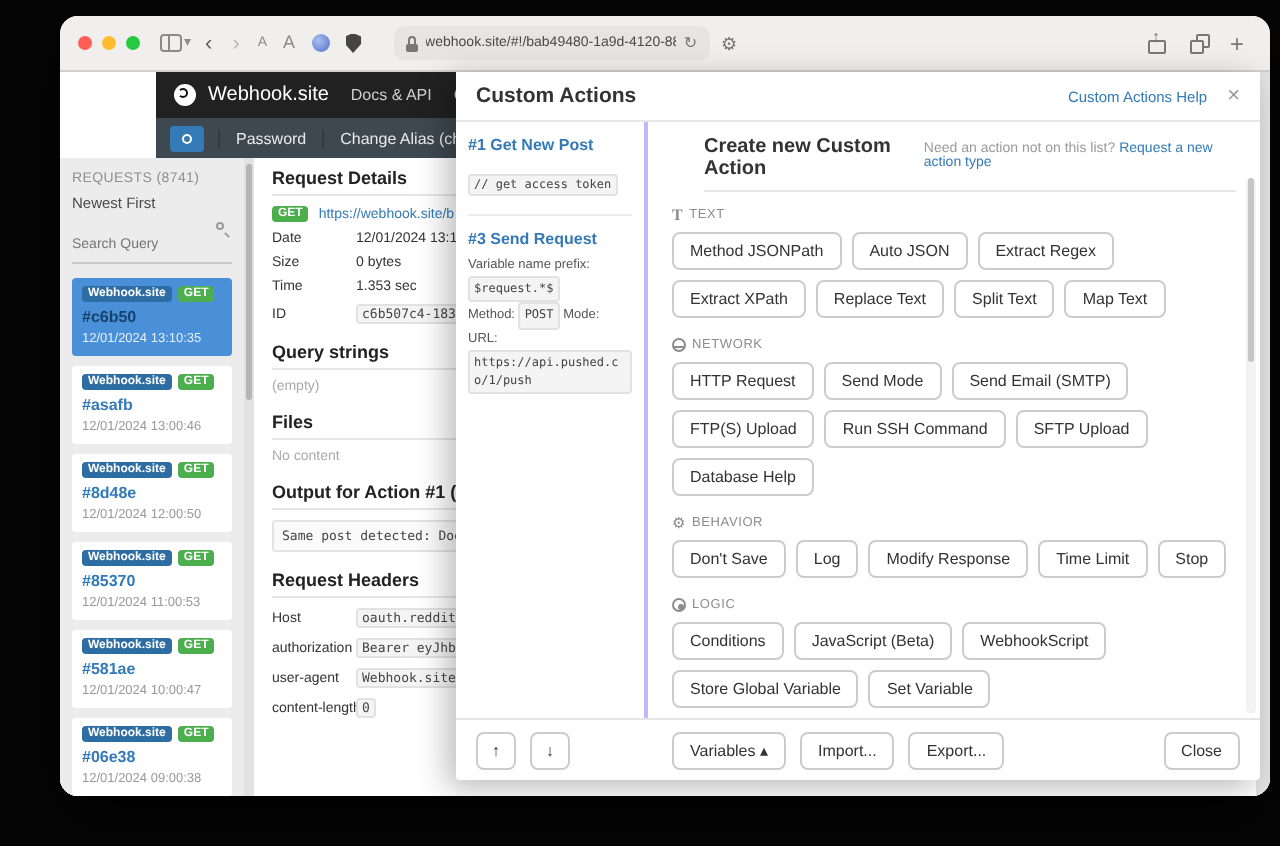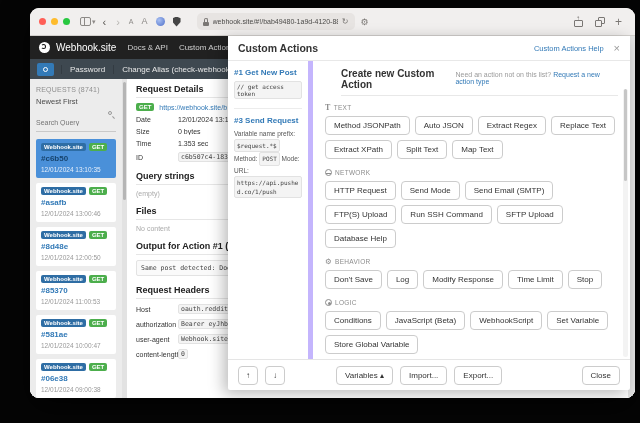--- a/index.html
+++ b/index.html
@@ -37,7 +37,7 @@
   .plus { font-size:12px; color:#7a7774; margin:0 4px; }
 
   
-  .app { position:absolute; top:28px; left:0; right:0; bottom:0; background:#fff; }
+  .app { position:absolute; top:28px; left:0; right:0; bottom:0; background:#fff;padding-left:48px; }
   .topbar { height:23px; background:#212121; display:flex; align-items:center; padding:0 9px; gap:11px; overflow:hidden; }
   .logo { width:11px; height:11px; border-radius:50%; background:#fff; position:relative; flex:none; }
   .logo i { position:absolute; left:2px; top:2px; width:5px; height:5px; border:1.5px solid #111; border-radius:50%; border-left-color:transparent; }

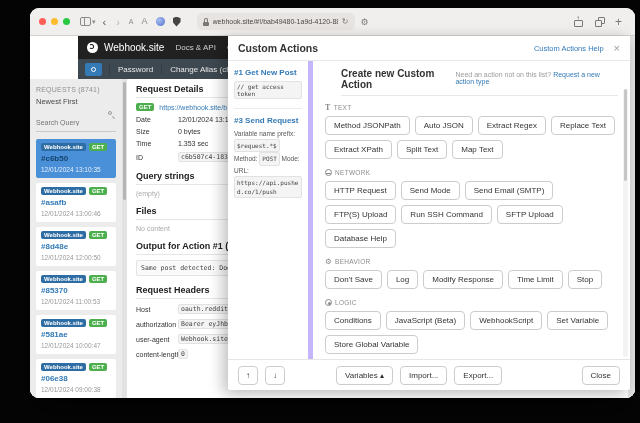--- a/index.html
+++ b/index.html
@@ -93,7 +93,7 @@
   .m-help { font-size:7.5px; color:#337ab7; }
   .m-x { font-size:11px; color:#9a9a9a; margin-left:10px; line-height:10px; }
   .m-body { flex:1; display:flex; overflow:hidden; }
-  .m-left { width:85px; border-right:5px solid #c4b5fd; padding:7px 6px; flex:none; overflow:hidden; }
+  .m-left { width:96px; border-right:2px solid #c4b5fd; padding:7px 6px; flex:none; overflow:hidden; }
   .q-t { font-size:8px; font-weight:bold; color:#337ab7; margin-bottom:4px; }
   .q-chip { display:inline-block; font-family:"DejaVu Sans Mono",monospace; font-size:6px; background:#f4f4f4; border:1px solid #e2e2e2; border-radius:2px; padding:1px 2px; color:#444; }
   .q-div { border-top:1px solid #ececec; margin:8px 0 7px; }

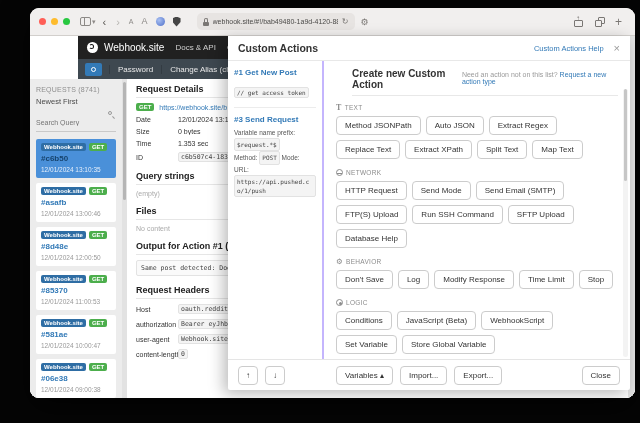--- a/index.html
+++ b/index.html
@@ -346,8 +346,8 @@
               <span class="abtn">Method JSONPath</span>
               <span class="abtn">Auto JSON</span>
               <span class="abtn">Extract Regex</span>
+              <span class="abtn">Extract XPath</span>
               <span class="abtn">Replace Text</span>
-              <span class="abtn">Extract XPath</span>
               <span class="abtn">Split Text</span>
               <span class="abtn">Map Text</span>
             </div>

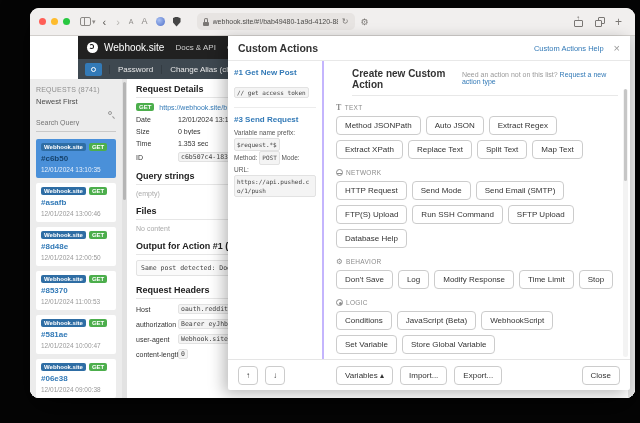--- a/index.html
+++ b/index.html
@@ -396,8 +396,8 @@
               <span class="abtn">Conditions</span>
               <span class="abtn">JavaScript (Beta)</span>
               <span class="abtn">WebhookScript</span>
+              <span class="abtn">Store Global Variable</span>
               <span class="abtn">Set Variable</span>
-              <span class="abtn">Store Global Variable</span>
             </div>
           </div>
 

